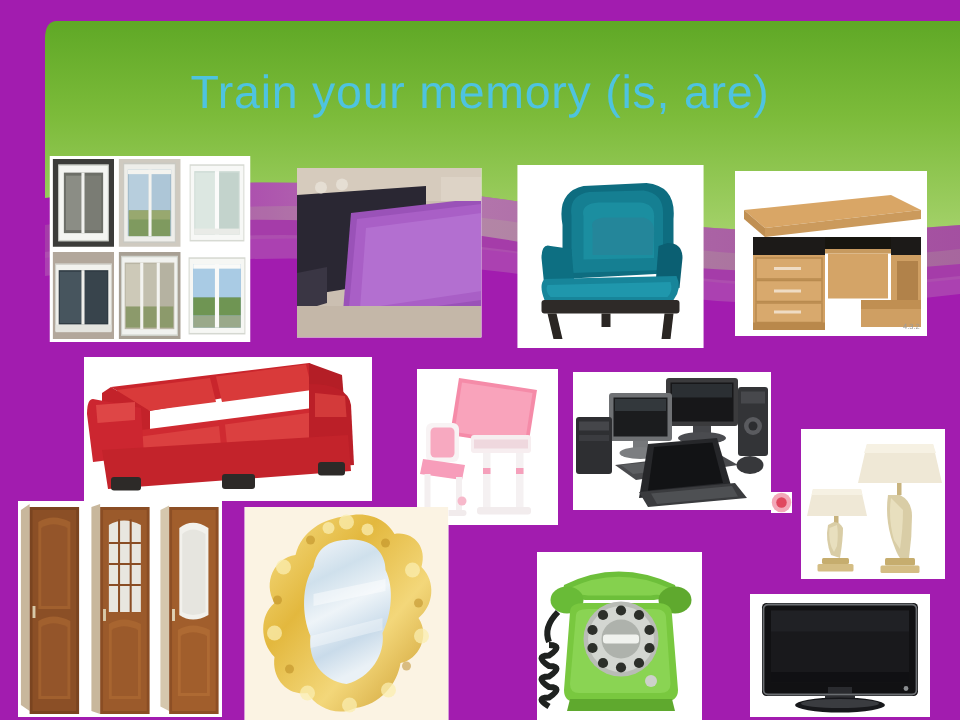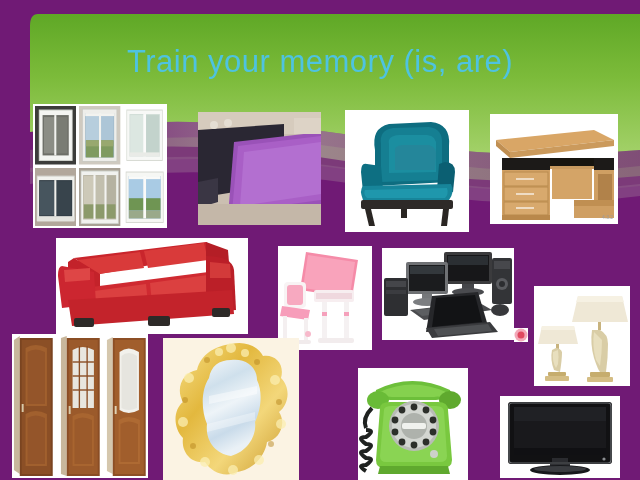--- a/index.html
+++ b/index.html
@@ -9,7 +9,7 @@
     font-family:"Liberation Sans", sans-serif;
     position:relative;
   }
-  #slide{position:absolute;inset:0;overflow:hidden;background:#701a75;}
+  #slide{position:absolute;inset:0;overflow:hidden;background:#a21caf;}
 
   
   .banner-wrap{position:absolute;left:0;top:0;width:640px;height:210px;overflow:hidden;pointer-events:none;}

